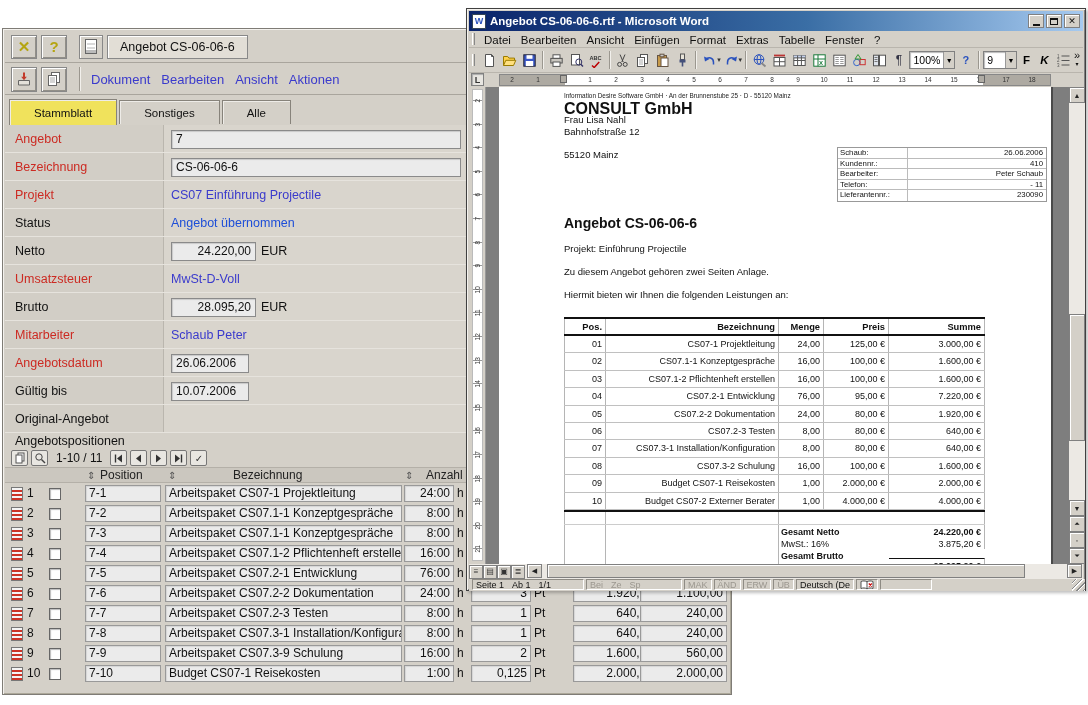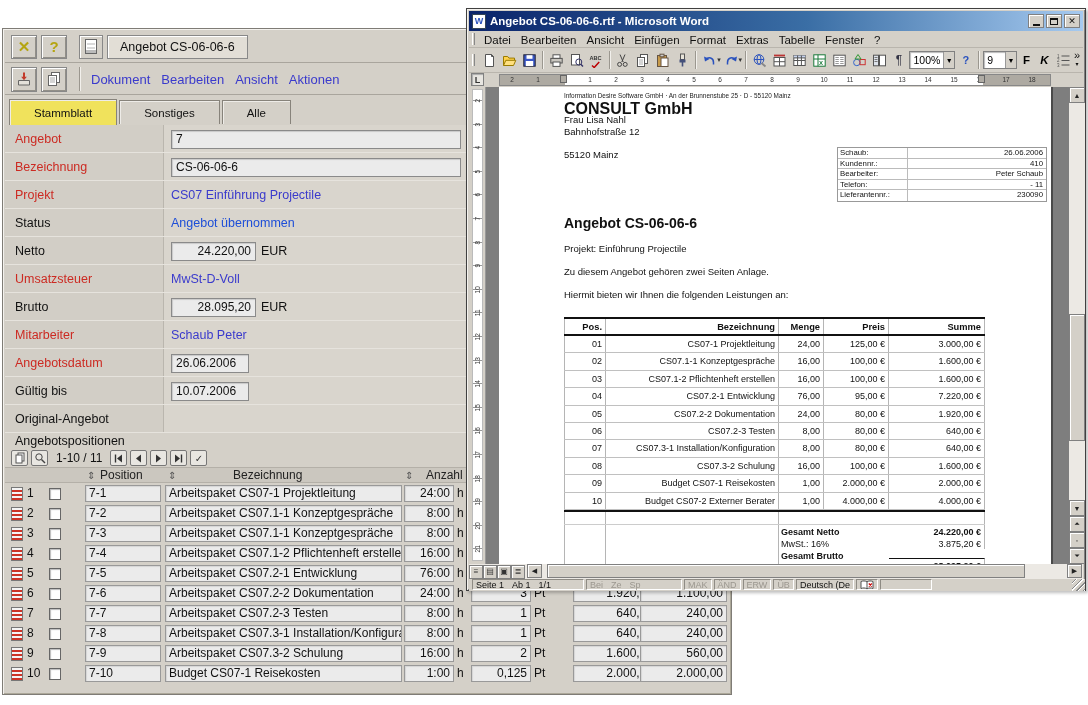--- a/index.html
+++ b/index.html
@@ -471,7 +471,7 @@
         <span class="rownum">9</span>
         <span class="chkbox"></span>
         <span class="pcell c-pos">7-9</span>
-        <span class="pcell c-bez">Arbeitspaket CS07.3-2 Schulung</span>
+        <span class="pcell c-bez">Arbeitspaket CS07.3-9 Schulung</span>
         <span class="pcell c-anz">16:00</span>
         <span class="cunit u-h">h</span>
         <span class="pcell c-pt">2</span>

